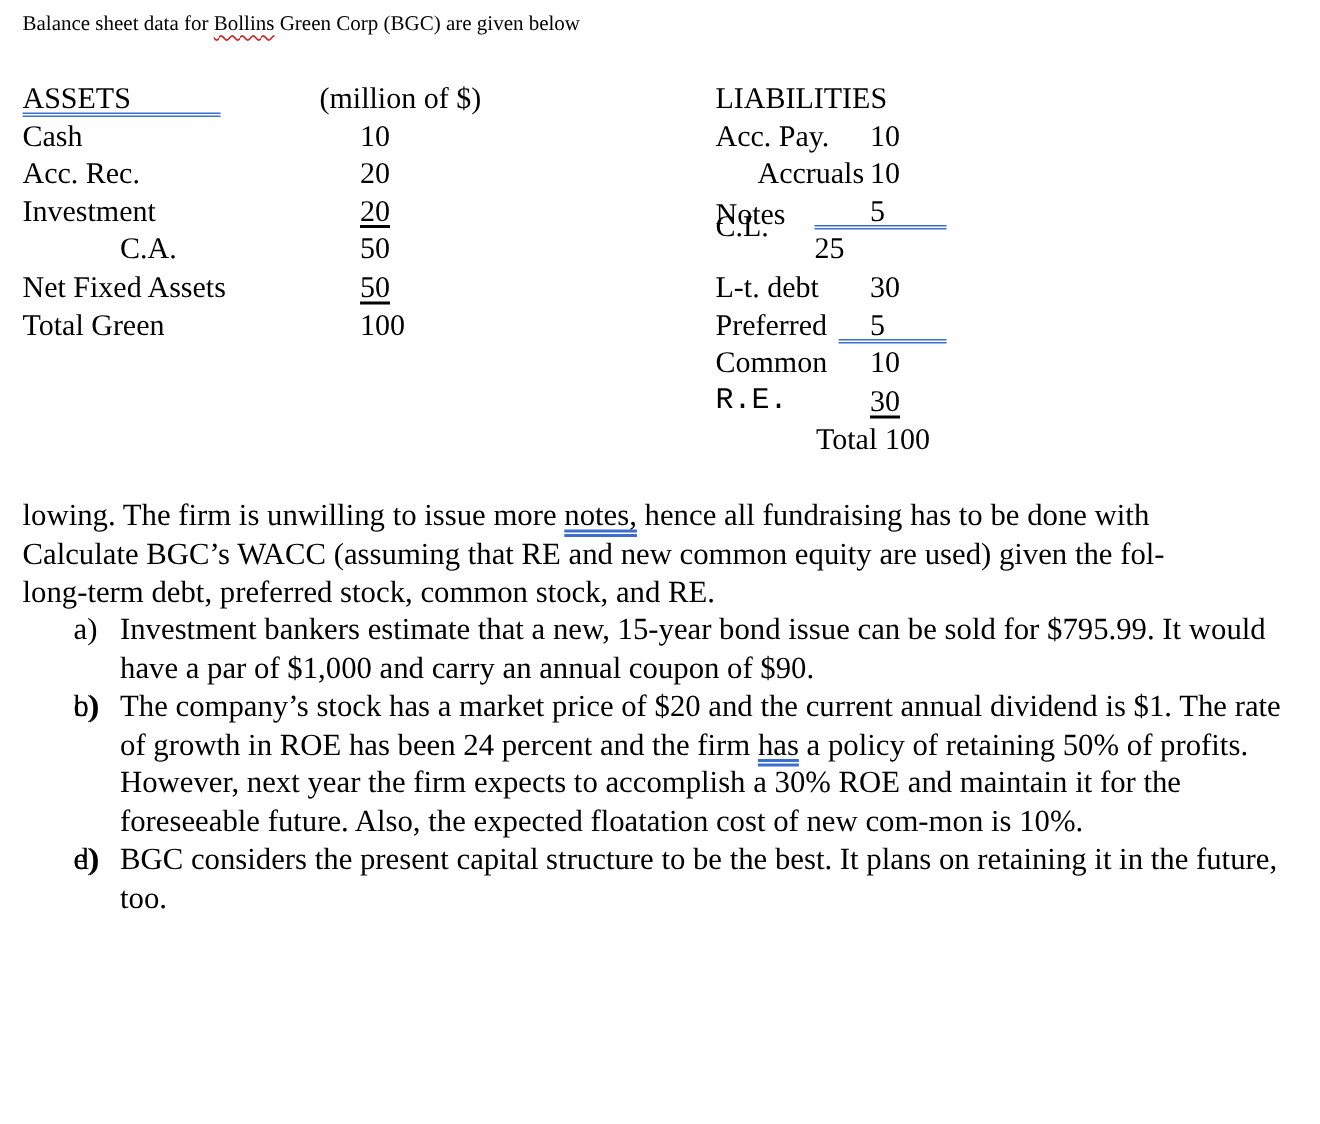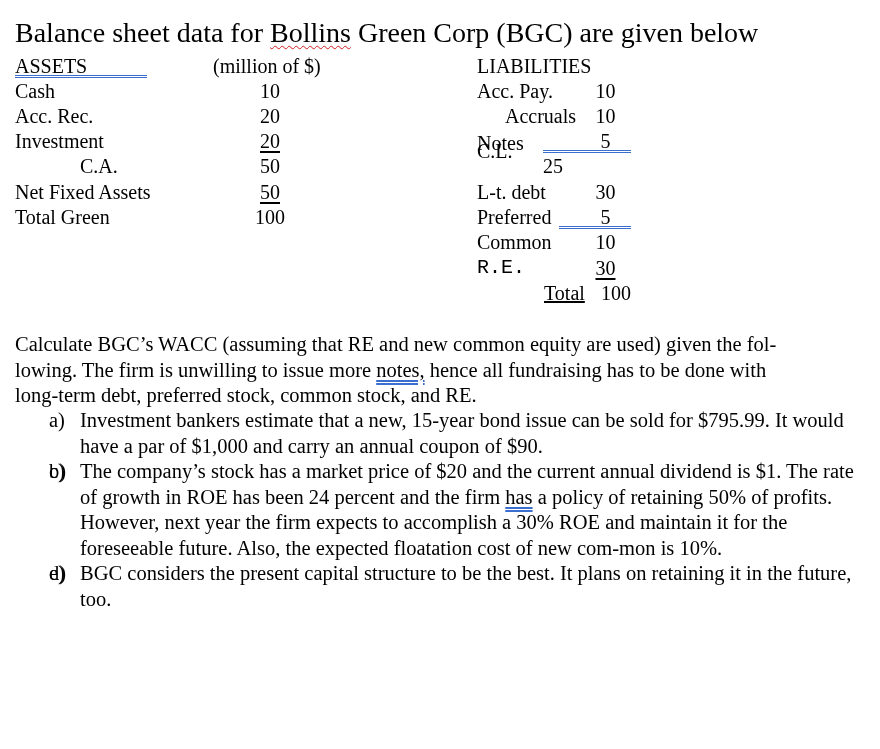--- a/index.html
+++ b/index.html
@@ -19,7 +19,7 @@
 </head>
 <body>
 
-<div class="abs" style="left:15px; top:21px; font-size:28px;">
+<div class="abs" style="left:15px; top:5px; font-size:14px;">
   <span>Balance sheet data for </span><span class="squiggle">Bollins</span><span> Green Corp (BGC) are given below</span>
 </div>
 

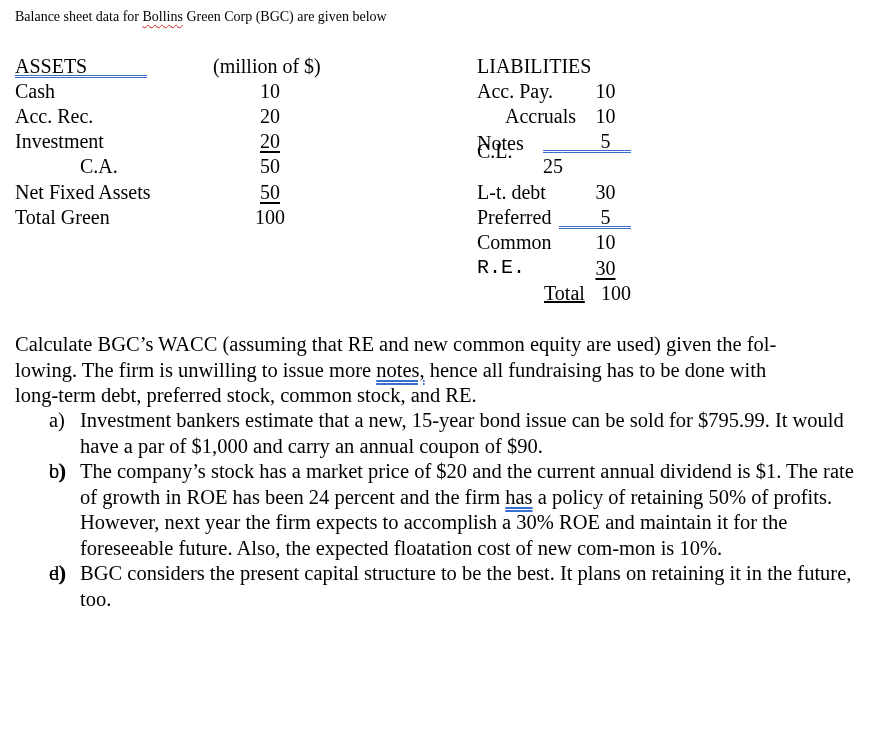--- a/index.html
+++ b/index.html
@@ -6,7 +6,7 @@
   body { width:880px; height:749px; position:relative; overflow:hidden;
          font-family:"Liberation Serif", "DejaVu Serif", serif; color:#000; font-size:20px; }
   .abs { position:absolute; white-space:nowrap; line-height:24px; }
-  .r { text-align:center; }
+  .r { text-align:left; }
   .u { text-decoration:underline; text-underline-offset:3px; }
   .squiggle { text-decoration: underline wavy #d21f1f; text-decoration-thickness:1px; text-underline-offset:3px; }
   .dbl { text-decoration: underline double #3a6fd0; text-underline-offset:3px; }

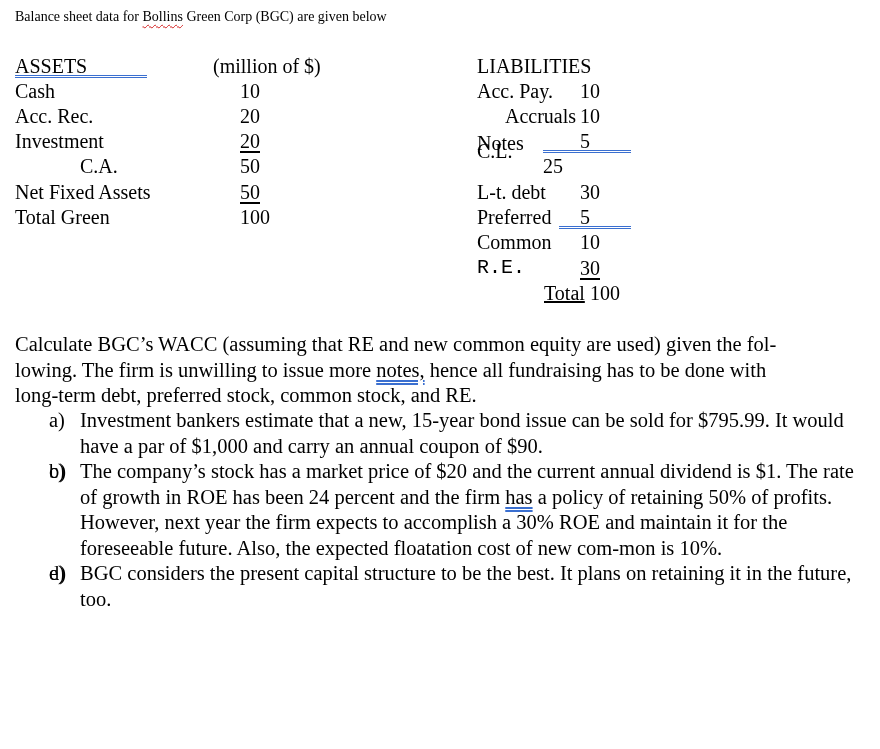--- a/index.html
+++ b/index.html
@@ -73,7 +73,7 @@
 <div class="abs" style="left:477px; top:256px;font-family:Liberation Mono, monospace;">R.E.</div>
 <div class="abs r" style="left:580px; width:51px; top:256px;"><span class="u">30</span></div>
 
-<div class="abs" style="left:544px; top:281px;text-decoration:underline;">Total</div>
+<div class="abs" style="left:544px; top:281px;">Total</div>
 <div class="abs r" style="left:590px; width:52px; top:281px;">100</div>
 
 <div class="para" style="top:332px;">

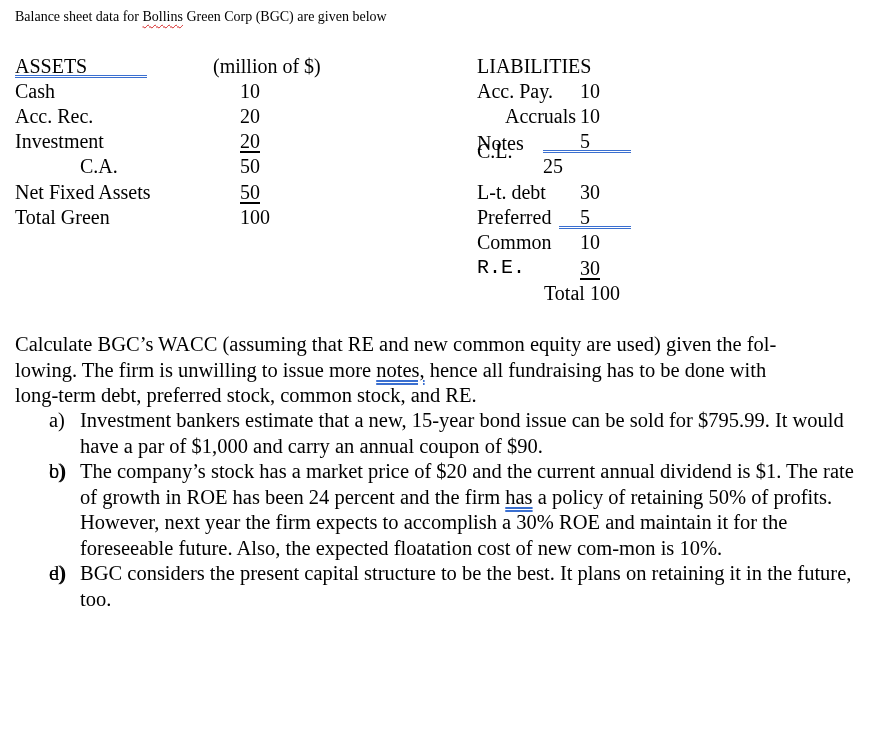--- a/index.html
+++ b/index.html
@@ -77,8 +77,8 @@
 <div class="abs r" style="left:590px; width:52px; top:281px;">100</div>
 
 <div class="para" style="top:332px;">
+  <div><span>lowing.  The firm is unwilling to issue more </span><span class="dbl">notes,</span><span> hence all fundraising has to be done with</span></div>
   <div>Calculate BGC’s WACC (assuming that RE and new common equity are used) given the fol-</div>
-  <div><span>lowing.  The firm is unwilling to issue more </span><span class="dbl">notes,</span><span> hence all fundraising has to be done with</span></div>
   <div>long-term debt, preferred stock, common stock, and RE.</div>
 </div>
 

